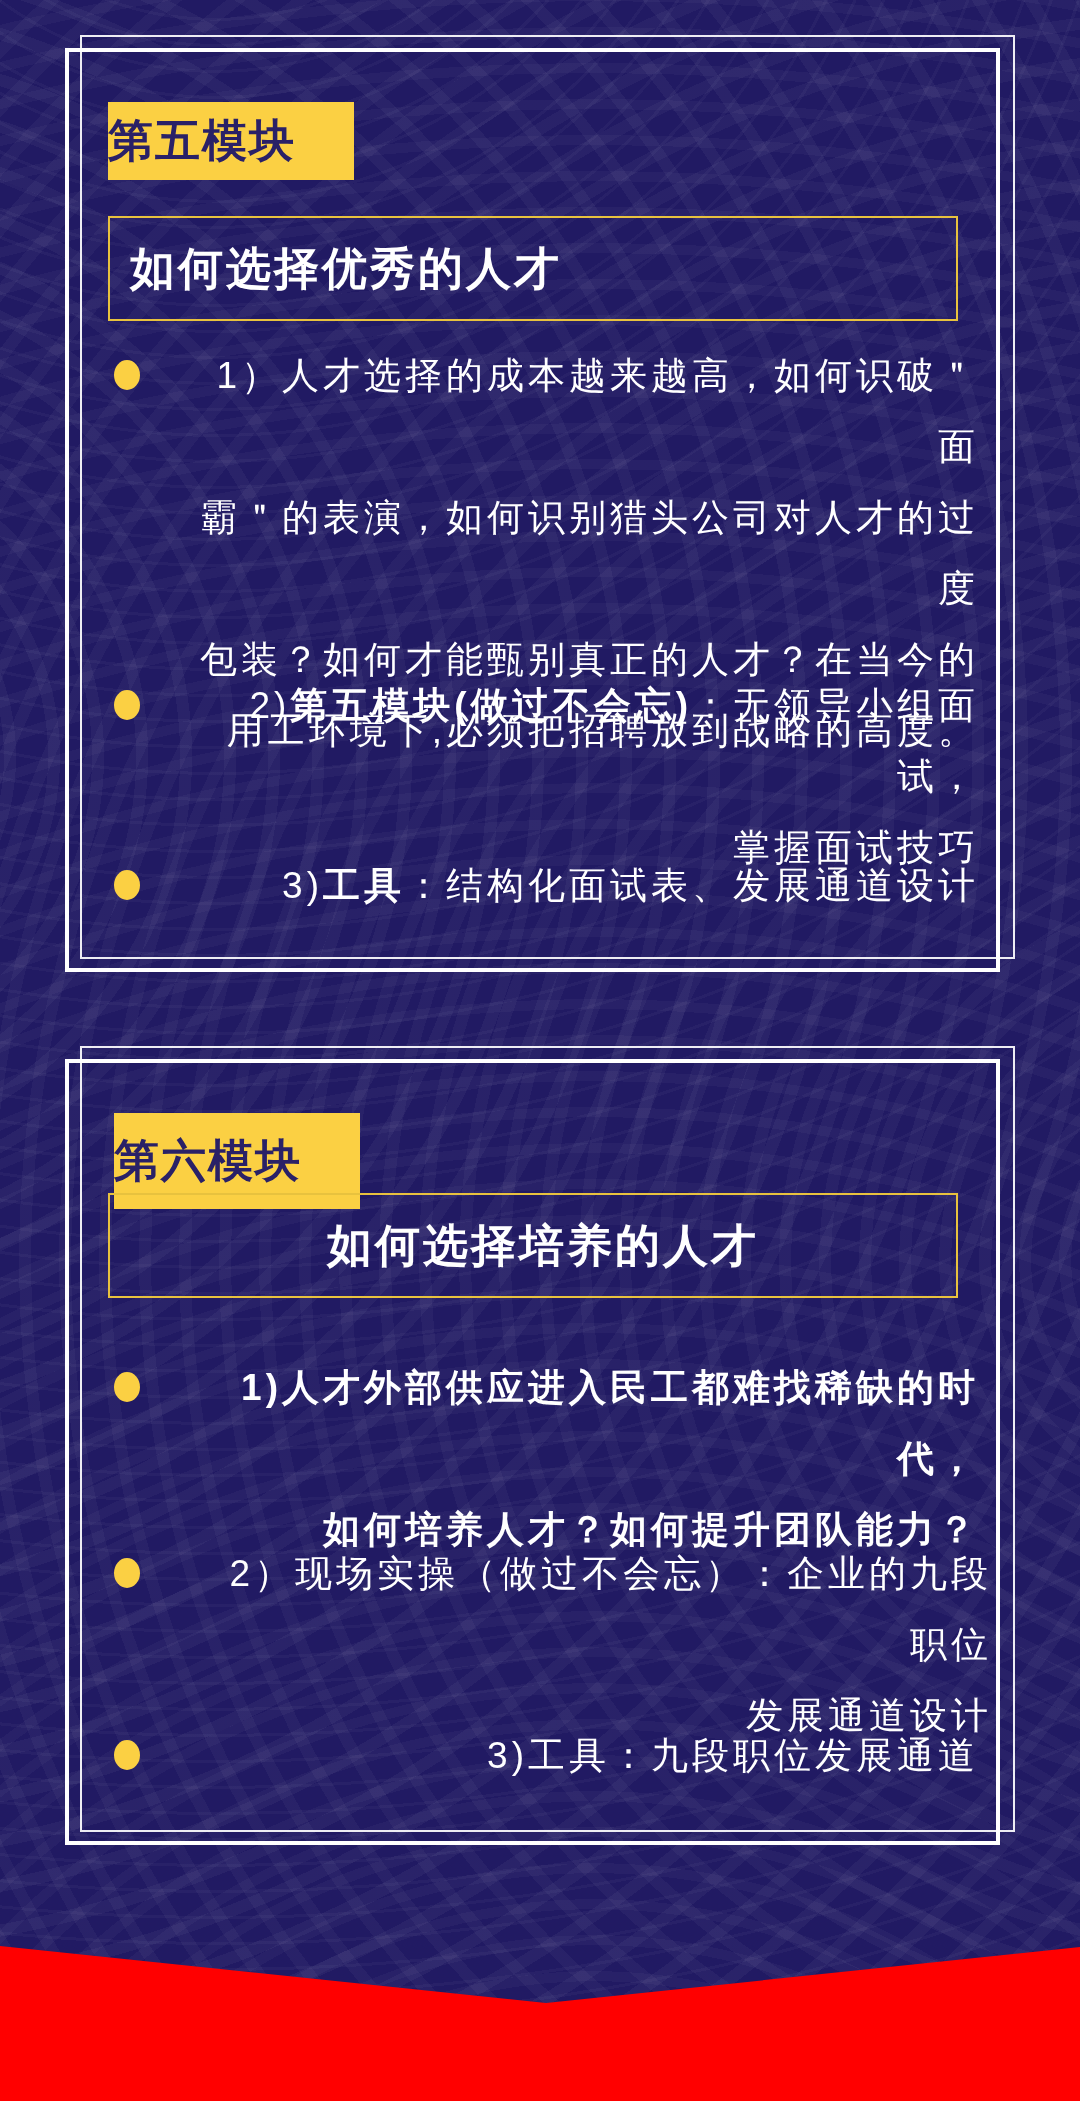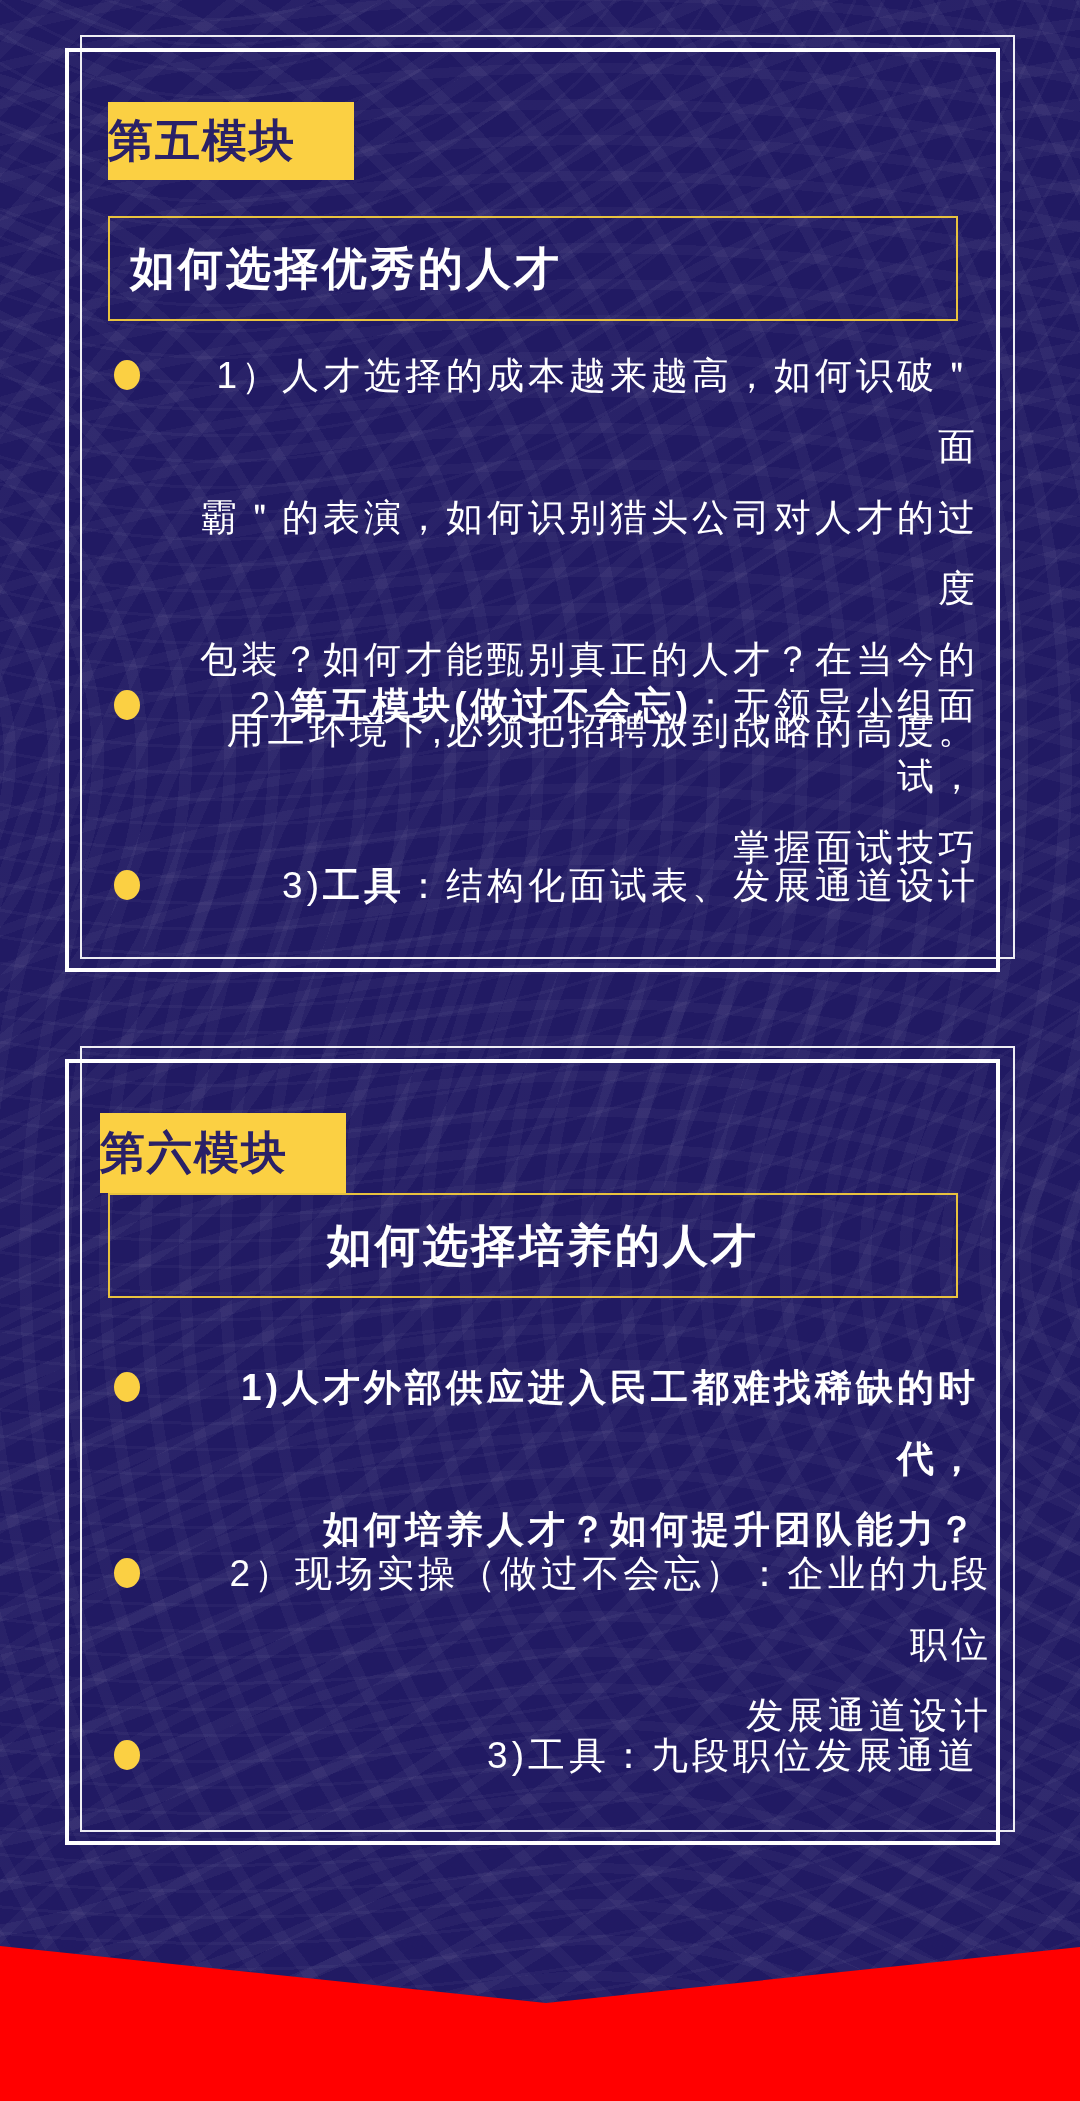--- a/index.html
+++ b/index.html
@@ -30,7 +30,7 @@
     font-size:45px;font-weight:bold;letter-spacing:2px;
   }
   .m5-badge{left:108px;top:102px;width:246px;height:78px;}
-  .m6-badge{left:100px;top:1113px;width:246px;height:80px;}
+  .m6-badge{left:114px;top:1113px;width:246px;height:96px;}
   .titlebox{
     display:flex;align-items:center;
     border:2px solid #e8c23e;

